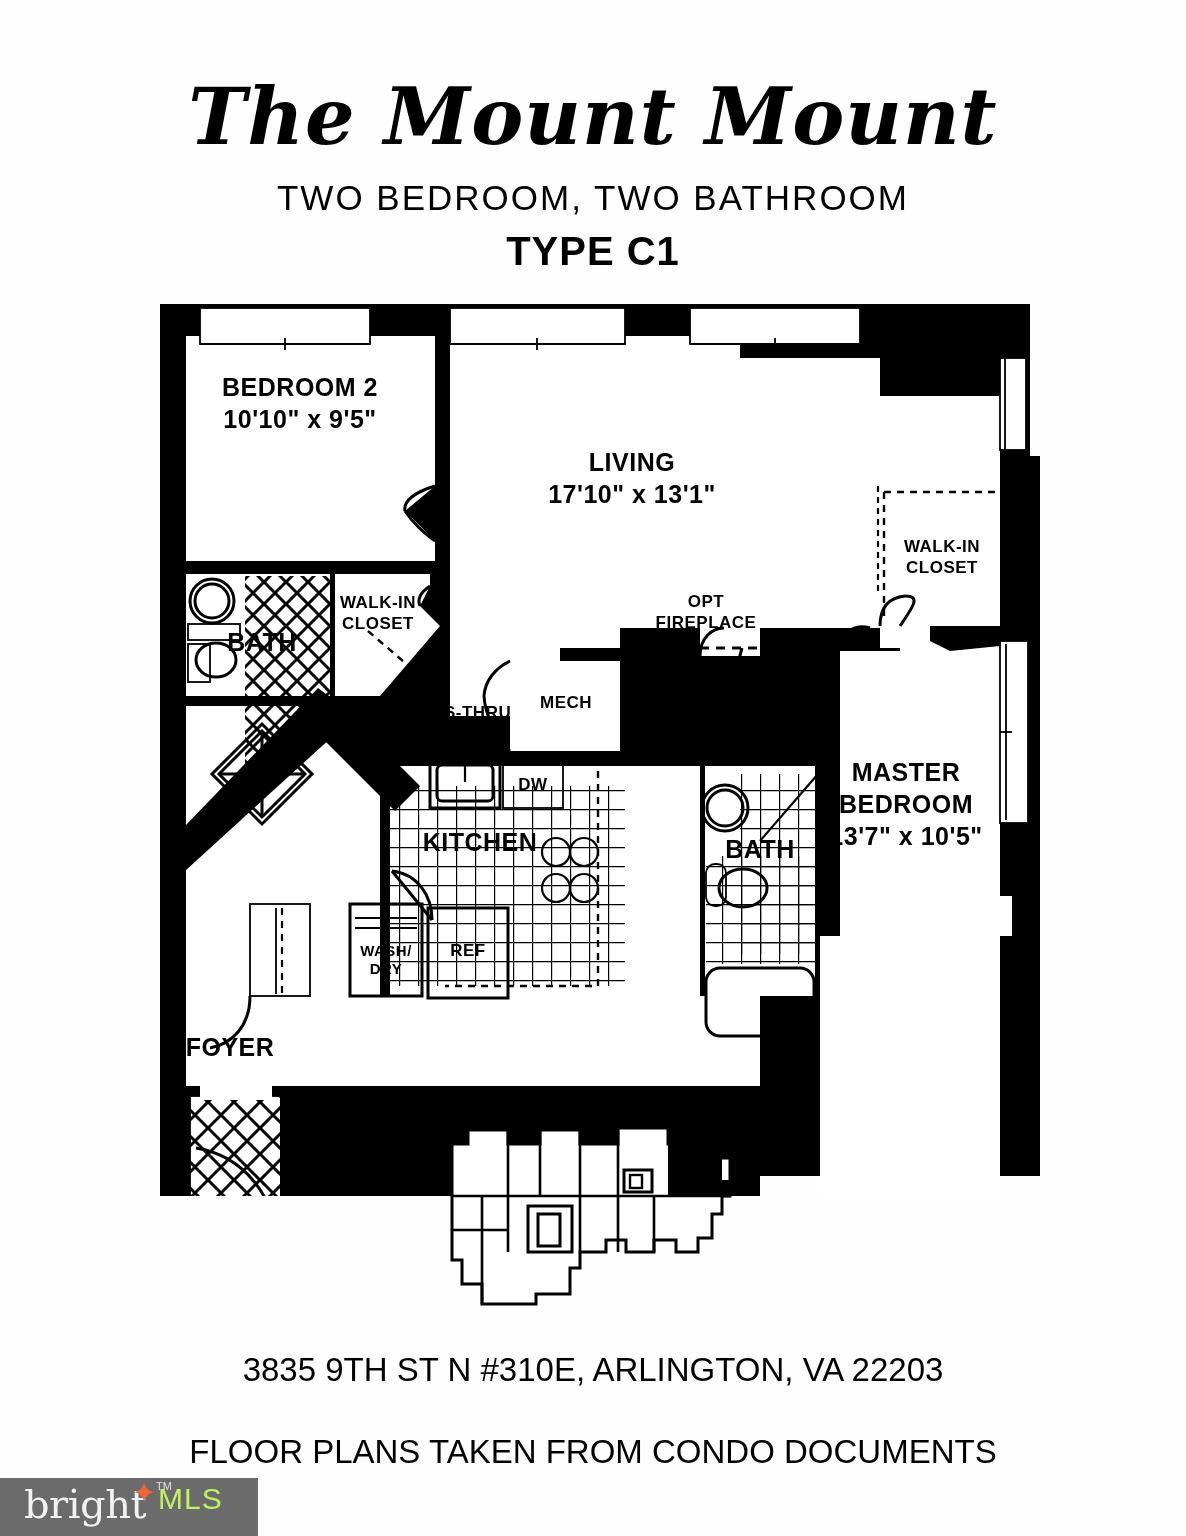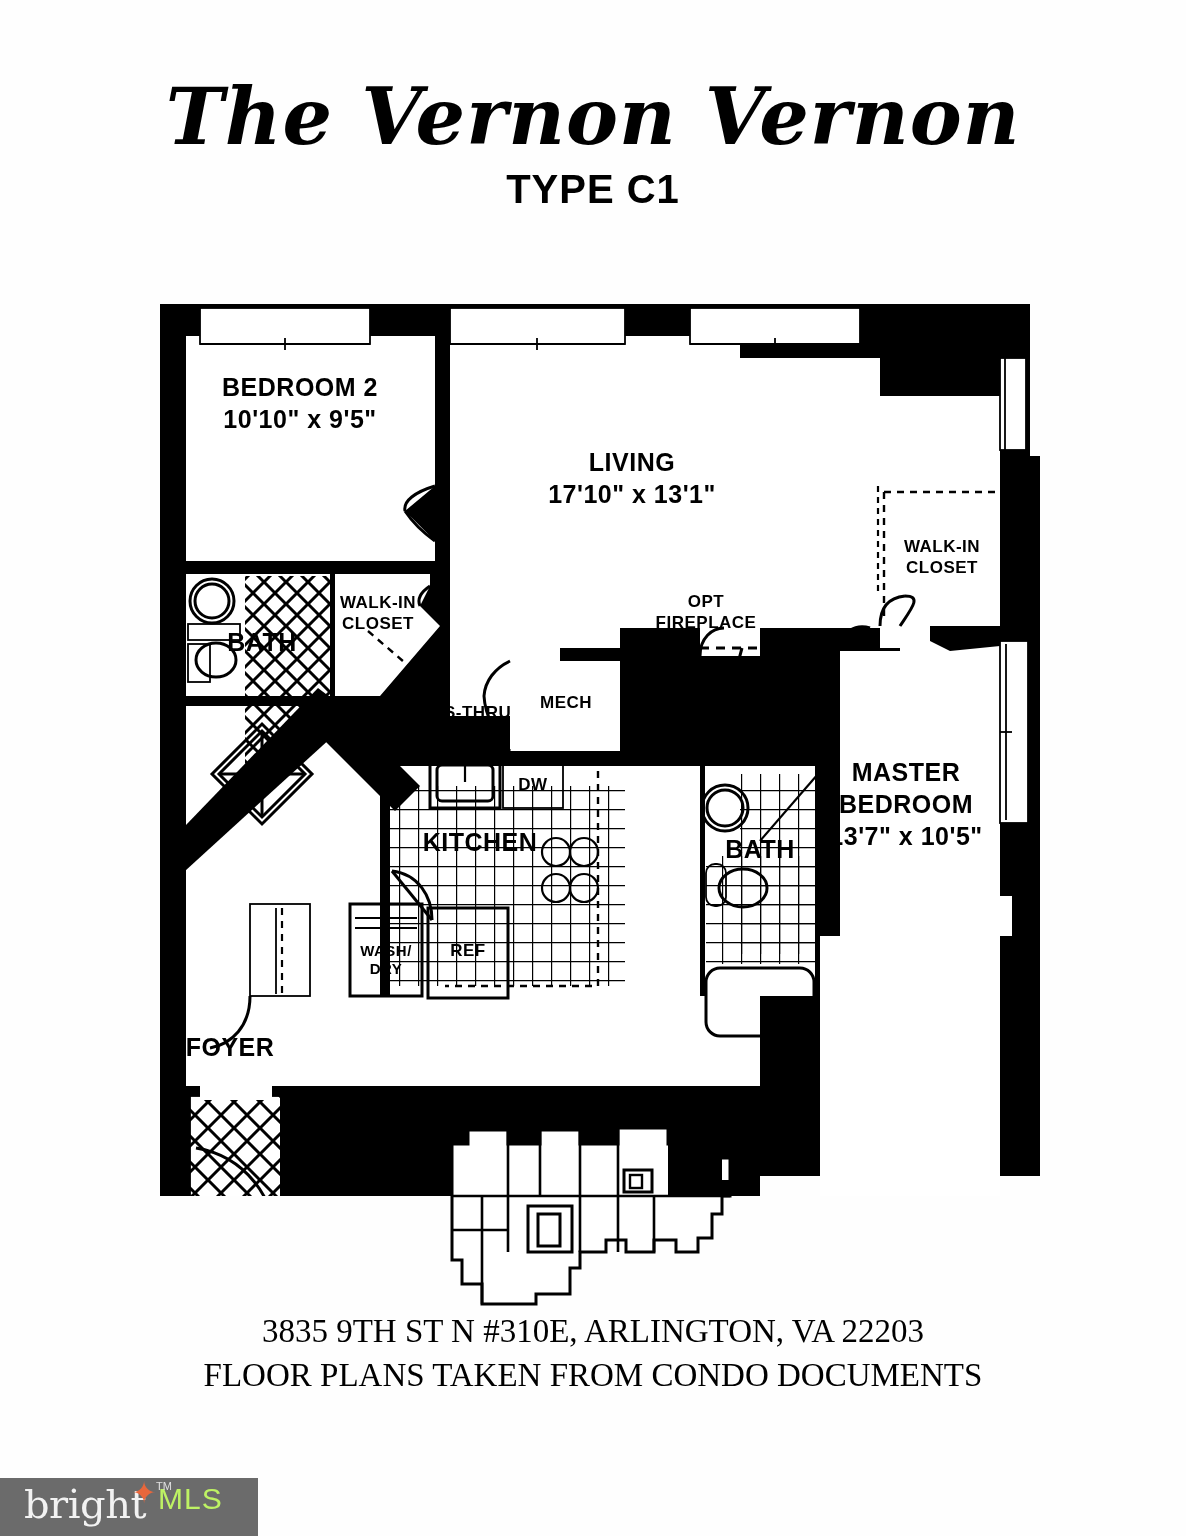--- a/index.html
+++ b/index.html
@@ -150,7 +150,7 @@
 <div id="page">
 
   <div id="header">
-    <div id="plan-name">The Vernon Vernon</div>
+    <div id="plan-name">The Mount Mount</div>
     <div id="plan-type">TYPE C1</div>
   </div>
 

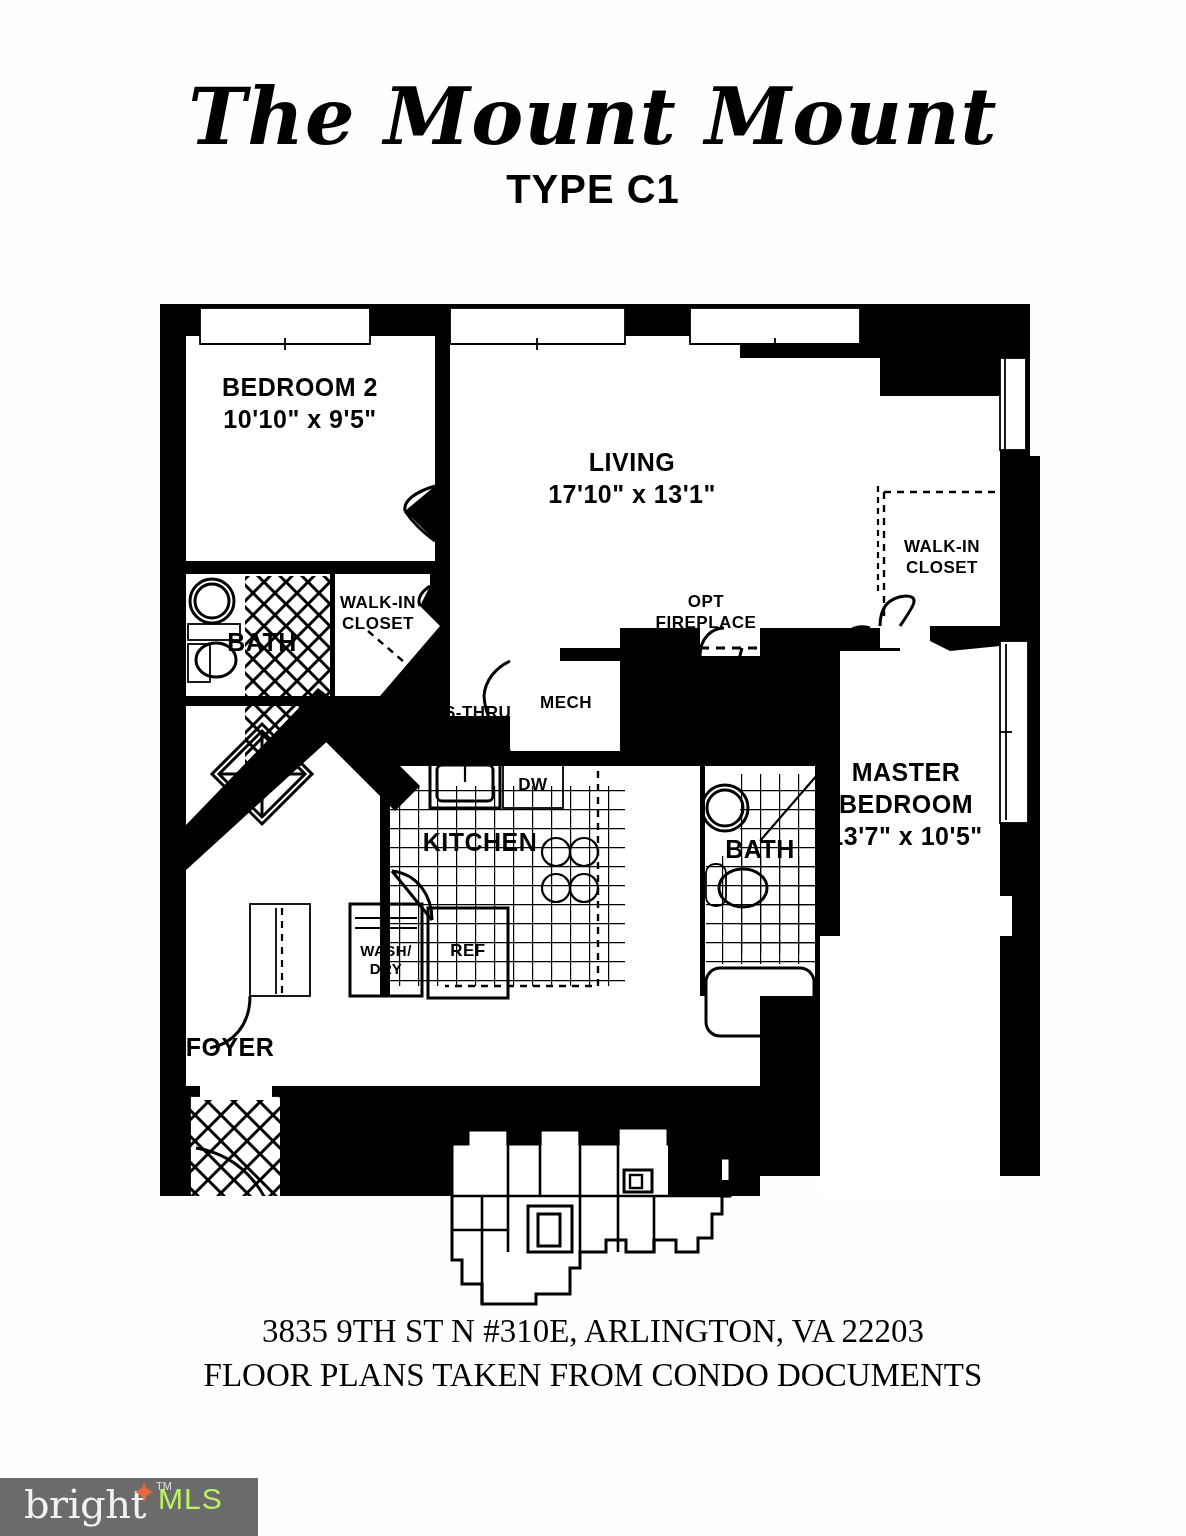--- a/index.html
+++ b/index.html
@@ -151,6 +151,7 @@
 
   <div id="header">
     <div id="plan-name">The Mount Mount</div>
+    <div id="plan-subtitle">TWO BEDROOM, TWO BATHROOM</div>
     <div id="plan-type">TYPE C1</div>
   </div>
 

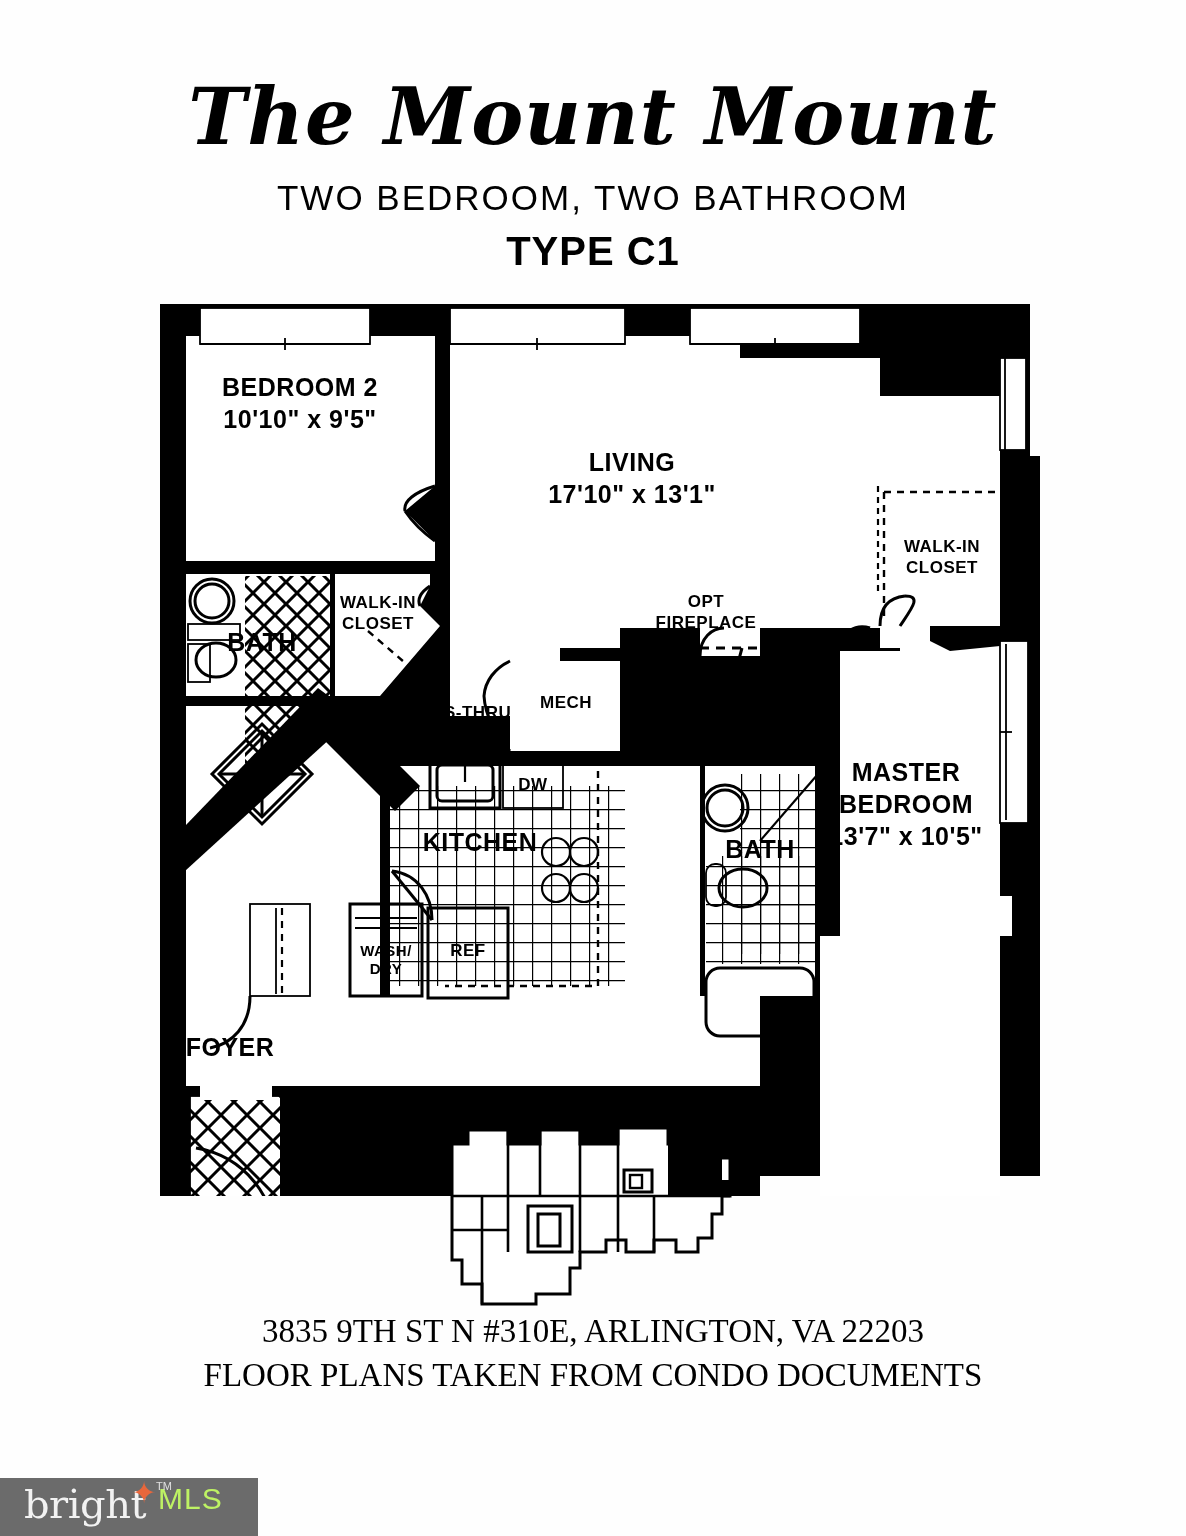--- a/index.html
+++ b/index.html
@@ -92,11 +92,12 @@
     text-align: center;
   }
   #footer .fline {
-    font-family: Liberation Serif, serif;
+    font-family: Liberation Sans, sans-serif;
     font-size: 33px;
     letter-spacing: 0px;
     line-height: 1.32;
     white-space: nowrap;
+    margin-top: 38px;
   }
 
   

